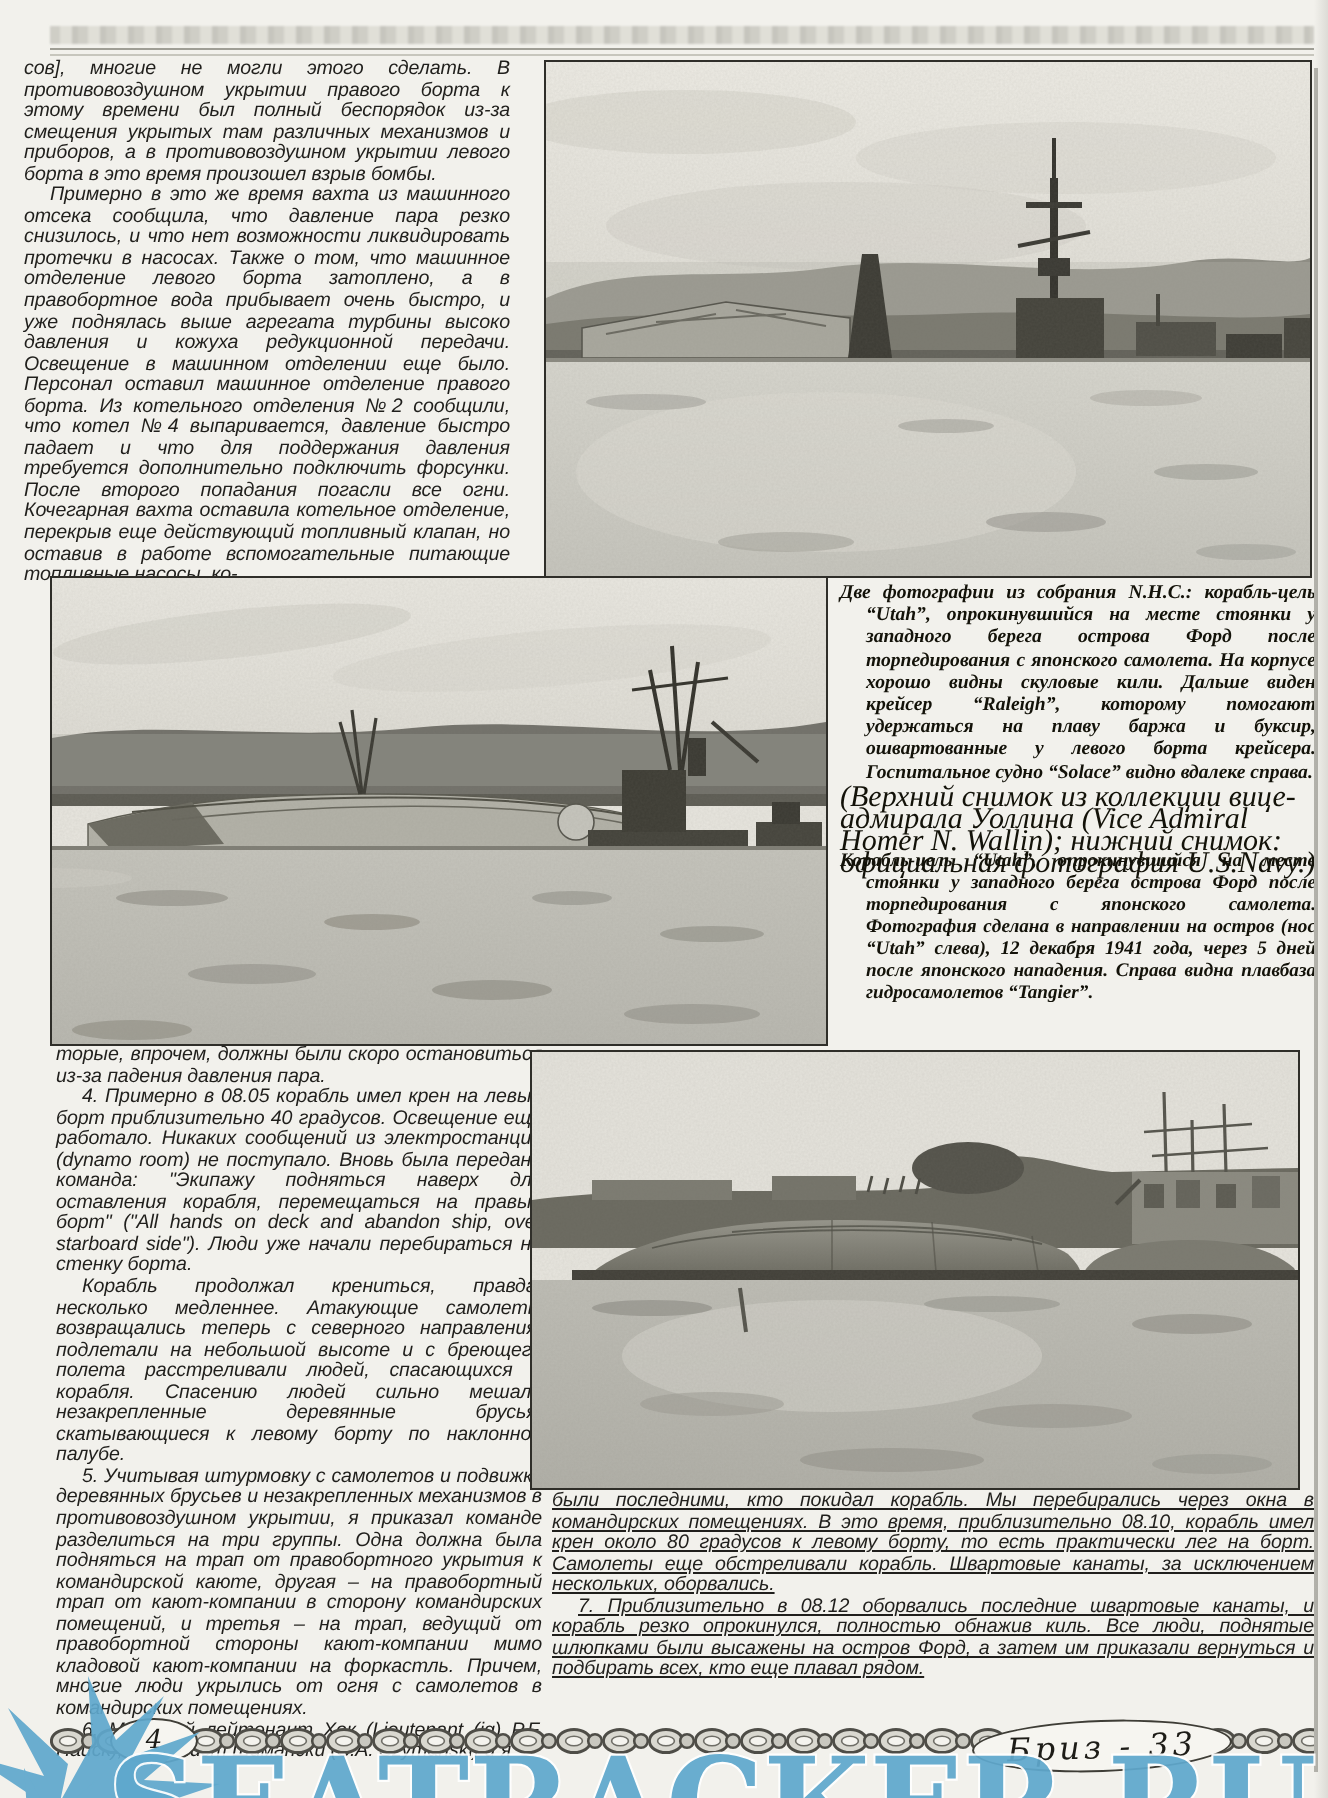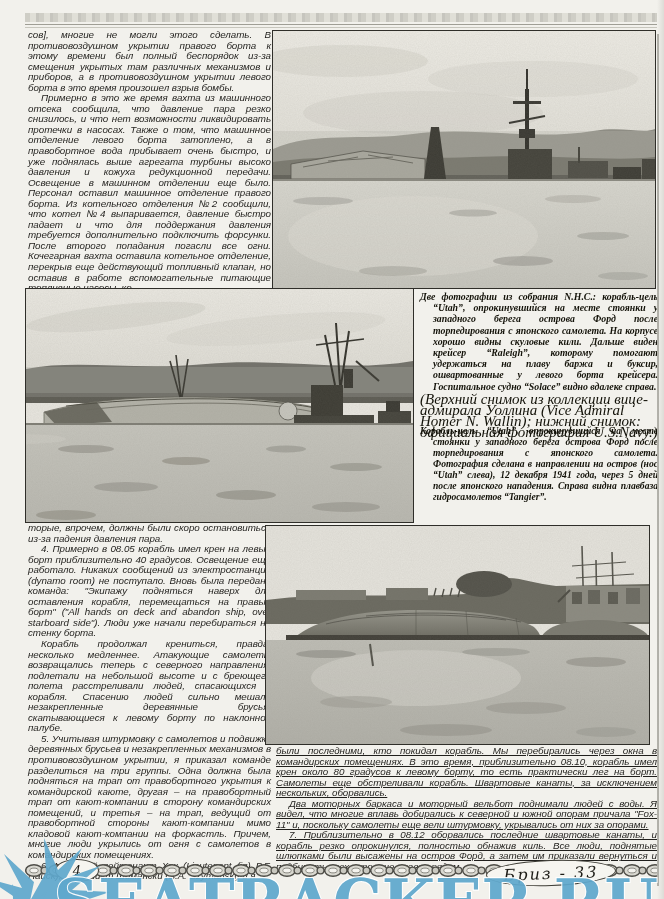--- a/index.html
+++ b/index.html
@@ -65,7 +65,7 @@
   <div class="top-line1"></div>
   <div class="top-line2"></div>
 
-  <div class="body-text" style="left:28px; top:30px; width:243px;font-style:italic;">
+  <div class="body-text" style="left:12px; top:30px; width:243px;font-style:italic;">
     <p>сов], многие не могли этого сделать. В противовоздушном укрытии правого борта к этому времени был полный беспорядок из-за смещения укрытых там различных механизмов и приборов, а в противовоздушном укрытии левого борта в это время произошел взрыв бомбы.</p>
     <p class="ind">Примерно в это же время вахта из машинного отсека сообщила, что давление пара резко снизилось, и что нет возможности ликвидировать протечки в насосах. Также о том, что машинное отделение левого борта затоплено, а в правобортное вода прибывает очень быстро, и уже поднялась выше агрегата турбины высоко давления и кожуха редукционной передачи. Освещение в машинном отделении еще было. Персонал оставил машинное отделение правого борта. Из котельного отделения №2 сообщили, что котел №4 выпаривается, давление быстро падает и что для поддержания давления требуется дополнительно подключить форсунки. После второго попадания погасли все огни. Кочегарная вахта оставила котельное отделение, перекрыв еще действующий топливный клапан, но оставив в работе вспомогательные питающие топливные насосы, ко-</p>
   </div>

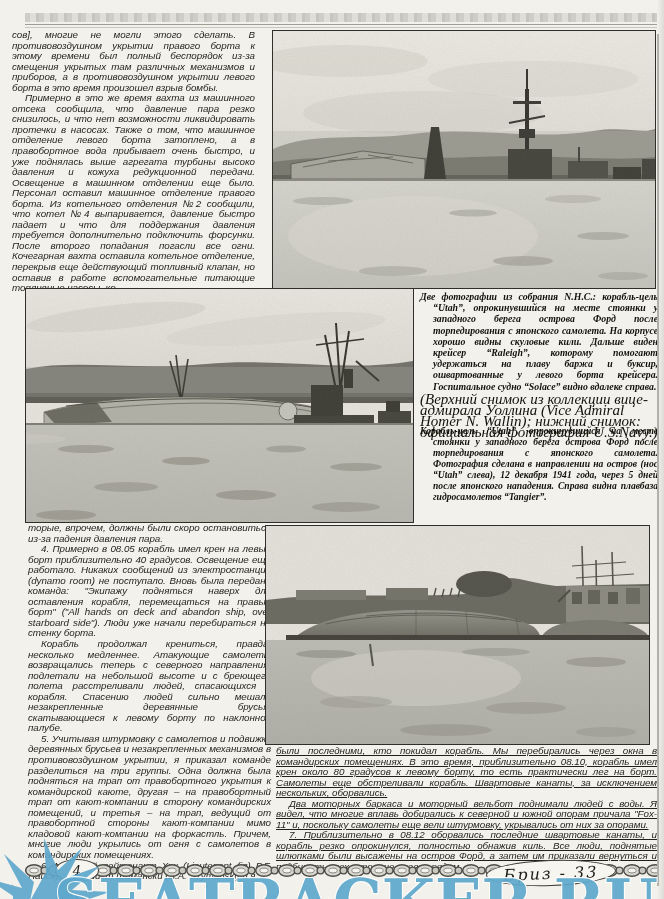--- a/index.html
+++ b/index.html
@@ -238,7 +238,6 @@
 
   <div class="body-text" style="left:276px; top:746px; width:381px;text-decoration:underline;">
     <p>были последними, кто покидал корабль. Мы перебирались через окна в командирских помещениях. В это время, приблизительно 08.10, корабль имел крен около 80 градусов к левому борту, то есть практически лег на борт. Самолеты еще обстреливали корабль. Швартовые канаты, за исключением нескольких, оборвались.</p>
-    <p class="ind">Два моторных баркаса и моторный вельбот поднимали людей с воды. Я видел, что многие вплавь добирались к северной и южной опорам причала "Fox-11" и, поскольку самолеты еще вели штурмовку, укрывались от них за опорами.</p>
     <p class="ind">7. Приблизительно в 08.12 оборвались последние швартовые канаты, и корабль резко опрокинулся, полностью обнажив киль. Все люди, поднятые шлюпками были высажены на остров Форд, а затем им приказали вернуться и подбирать всех, кто еще плавал рядом.</p>
   </div>
 

